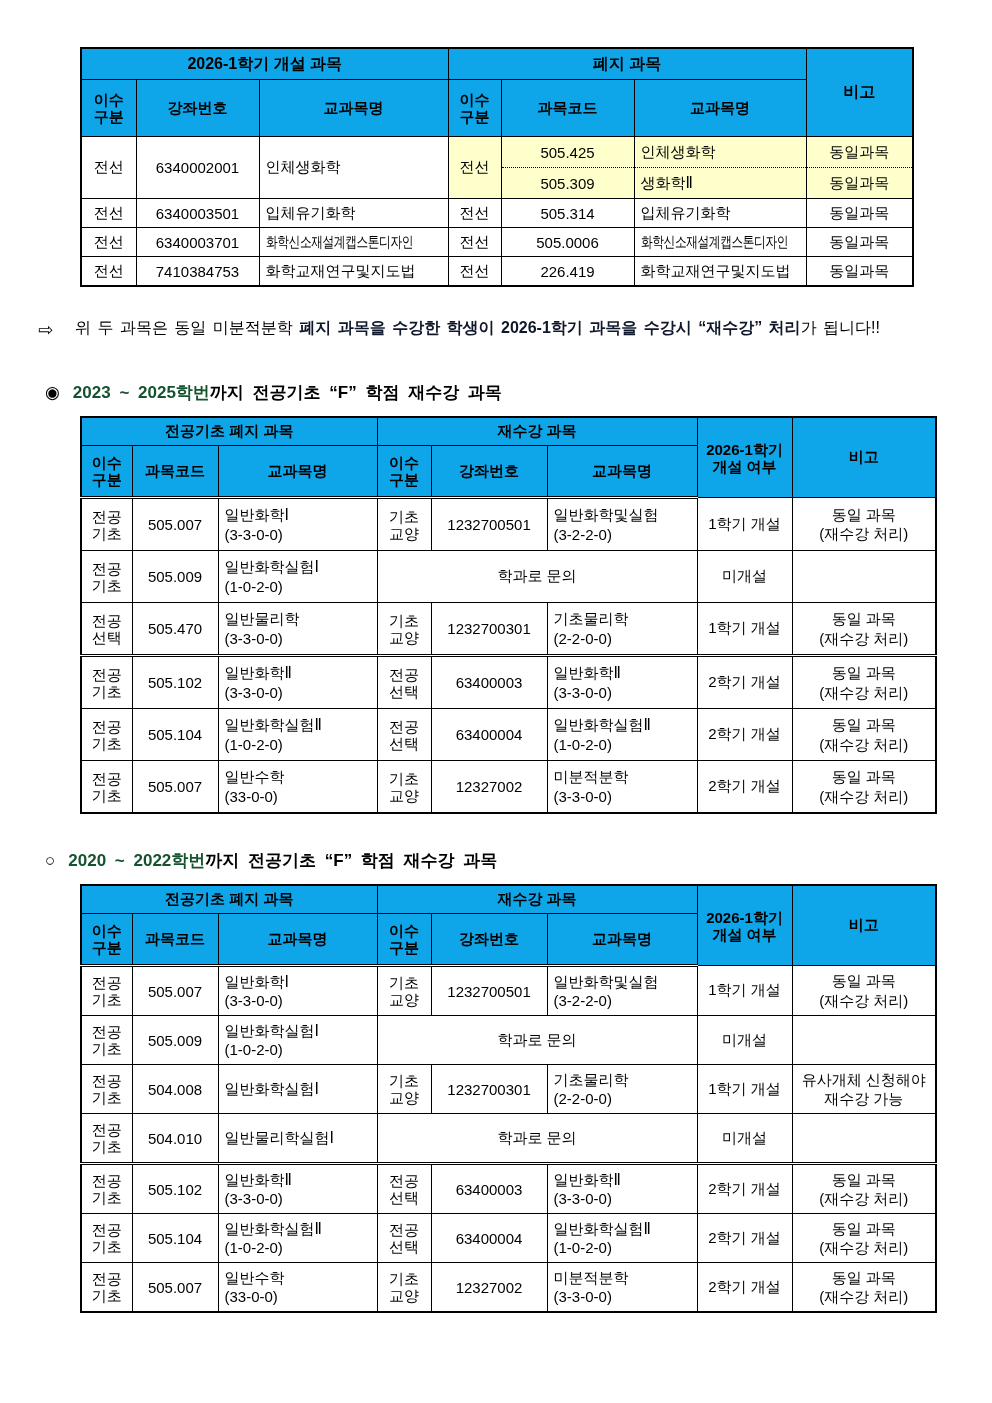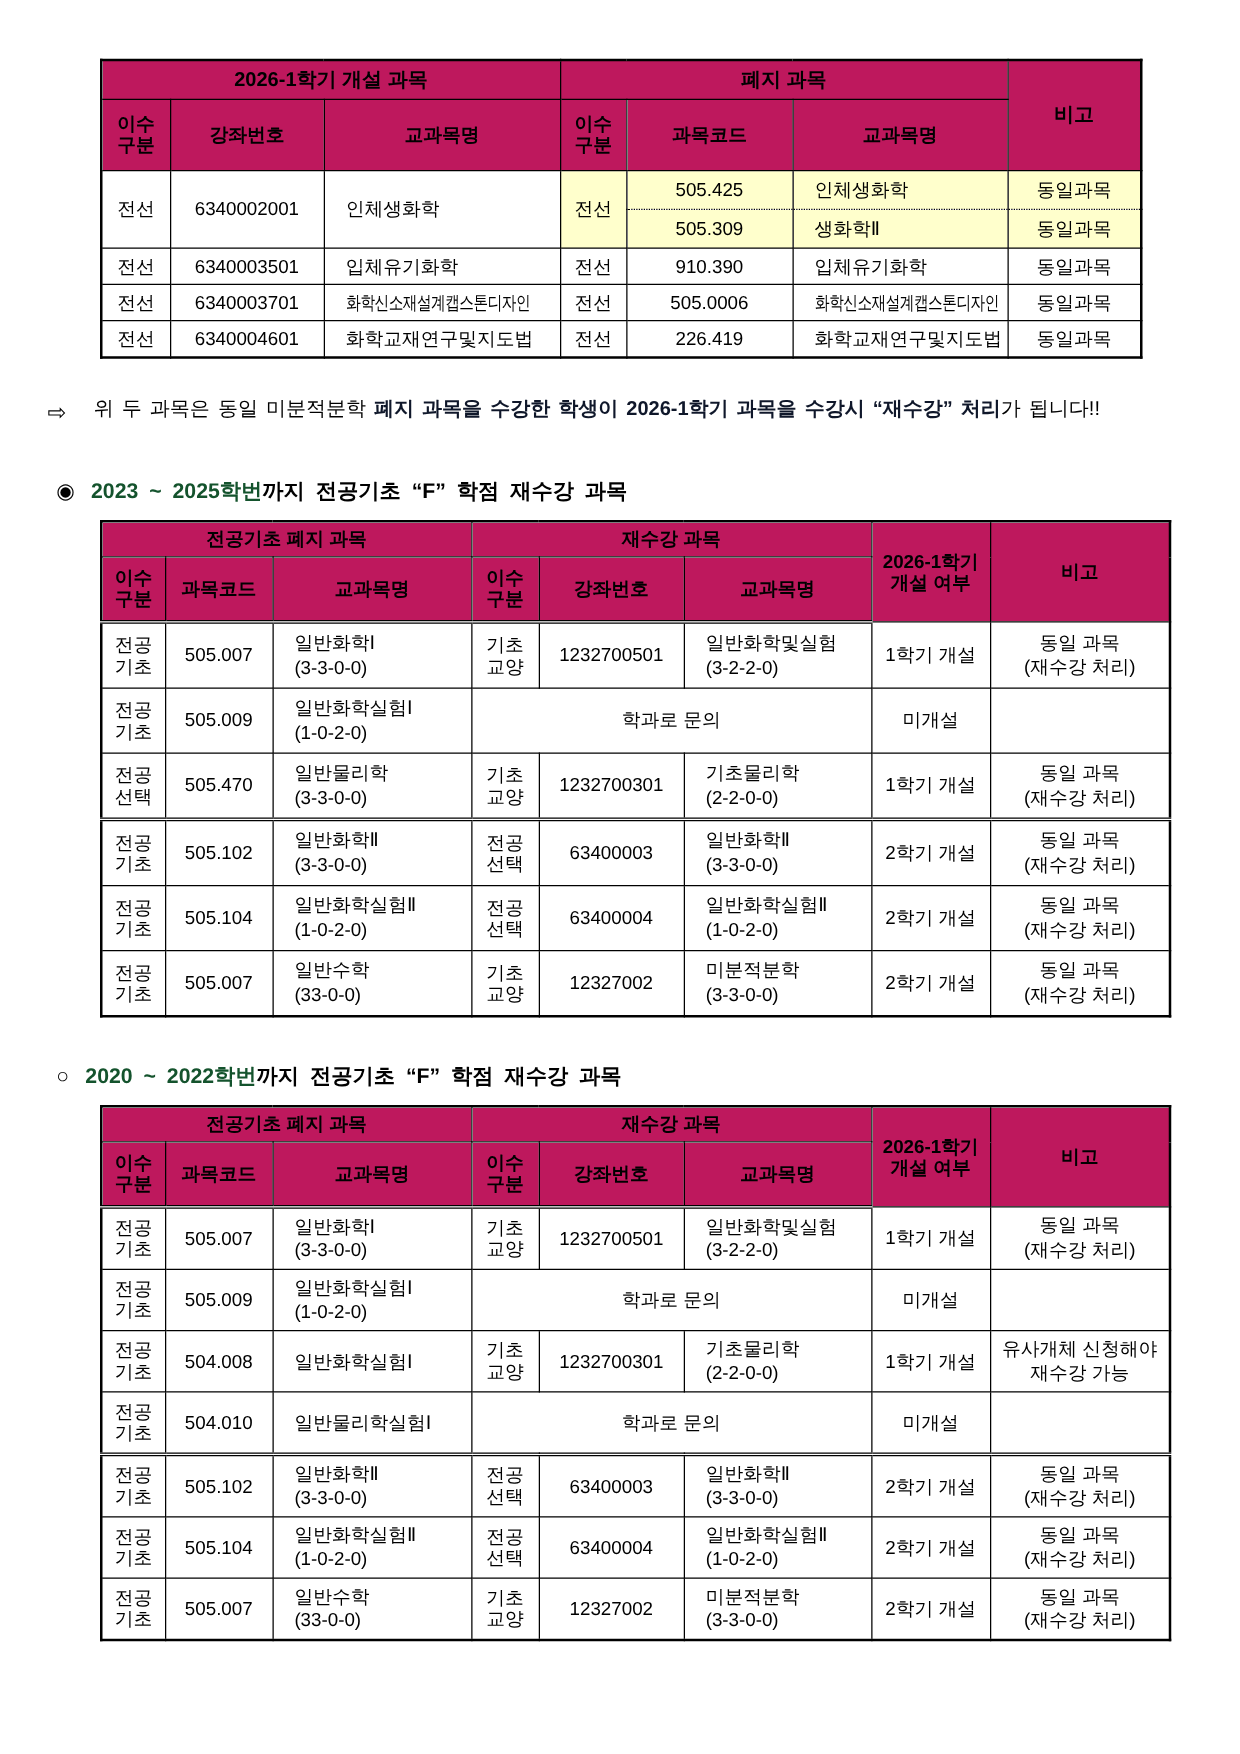--- a/index.html
+++ b/index.html
@@ -8,7 +8,7 @@
 
   table { border-collapse:collapse; table-layout:fixed; border:2px solid #000; }
   td, th { border:1px solid #000; font-size:15px; padding:1px 4px; vertical-align:middle; overflow:hidden; }
-  th { background:#be185d; font-weight:bold; text-align:center; }
+  th { background:#0ea5e9; font-weight:bold; text-align:center; }
   .pre { white-space:pre-line; line-height:1.15; }
   .c { text-align:center; }
   .l { text-align:left; padding-left:17px; }

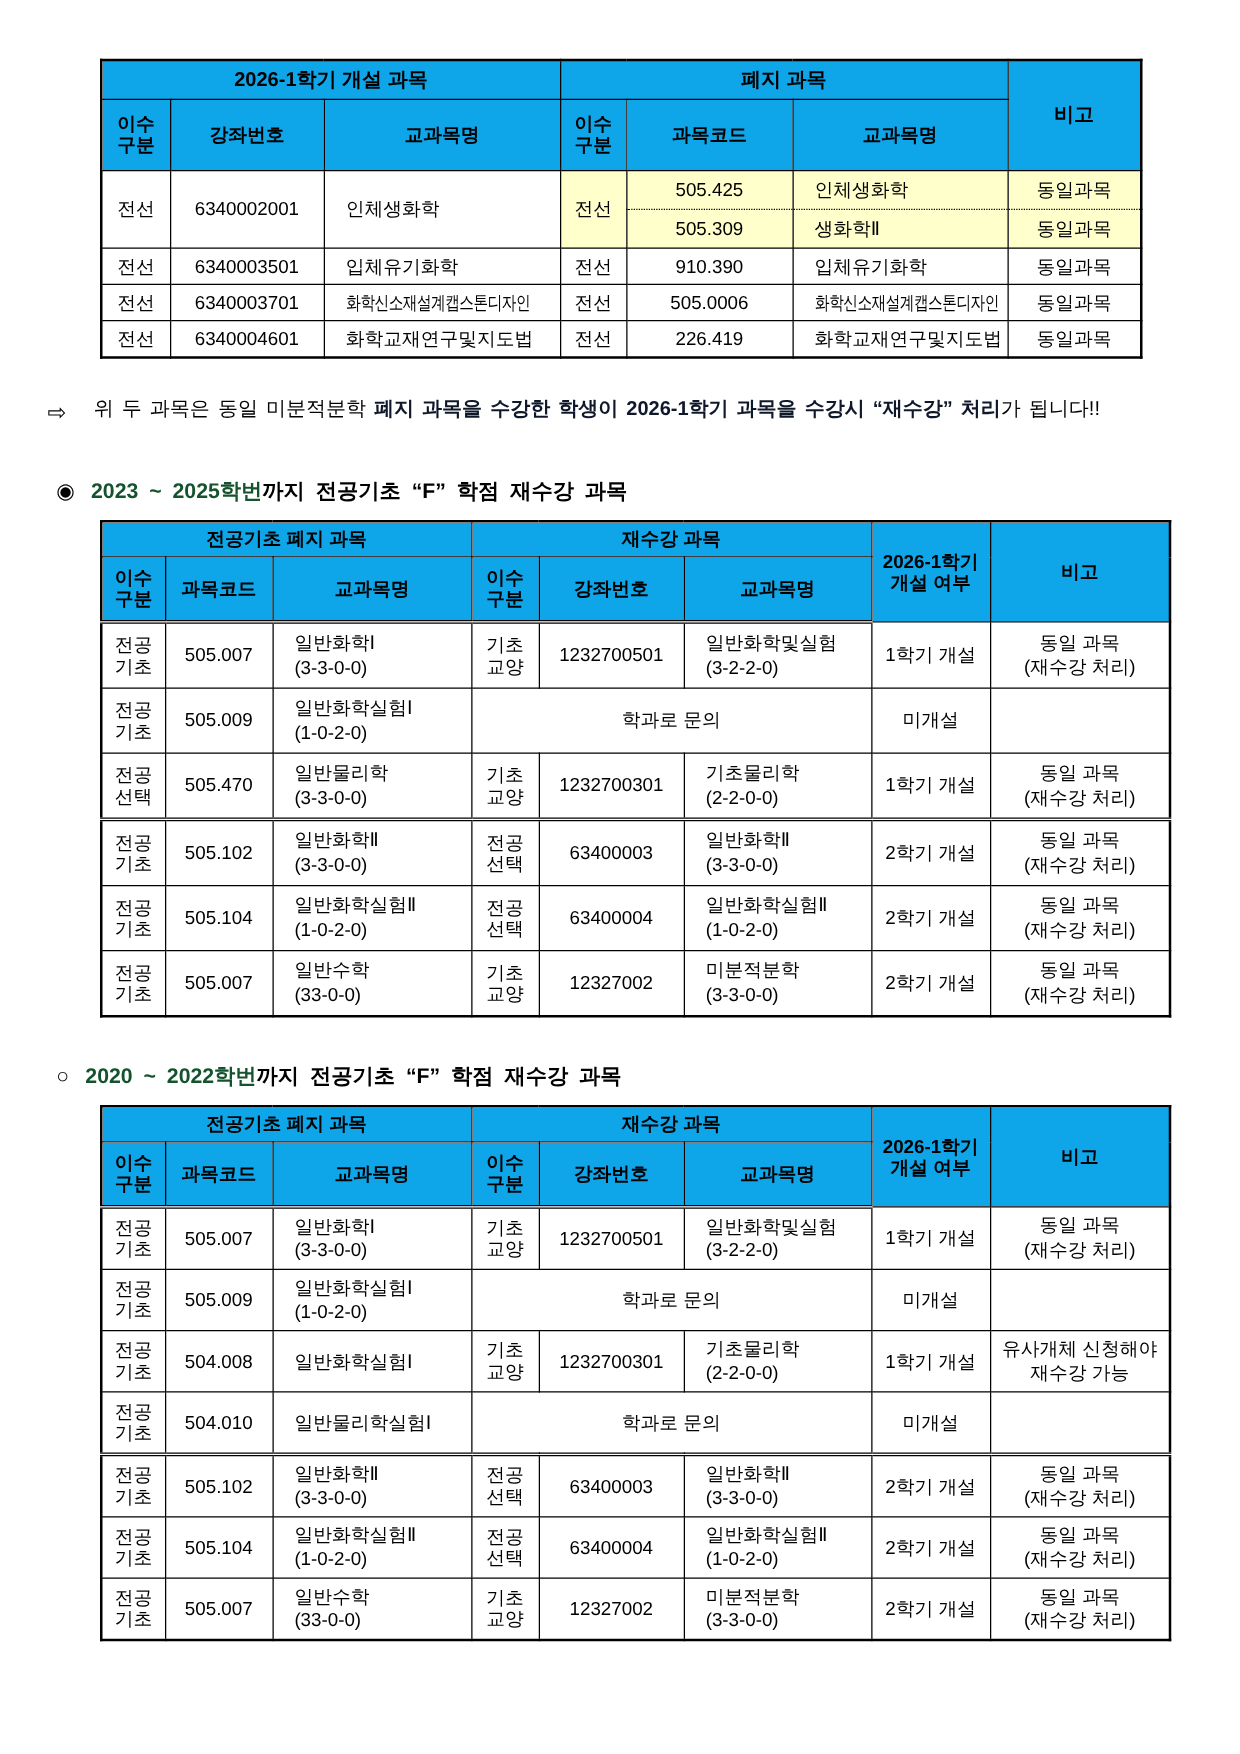--- a/index.html
+++ b/index.html
@@ -11,7 +11,7 @@
   th { background:#0ea5e9; font-weight:bold; text-align:center; }
   .pre { white-space:pre-line; line-height:1.15; }
   .c { text-align:center; }
-  .l { text-align:left; padding-left:17px; }
+  .l { text-align:left; padding-left:6px; }
   .y { background:#ffffcc; }
   .dotted { border-bottom:1px dotted #000; }
   tr.dotted-top td { border-top:1px dotted #000; }

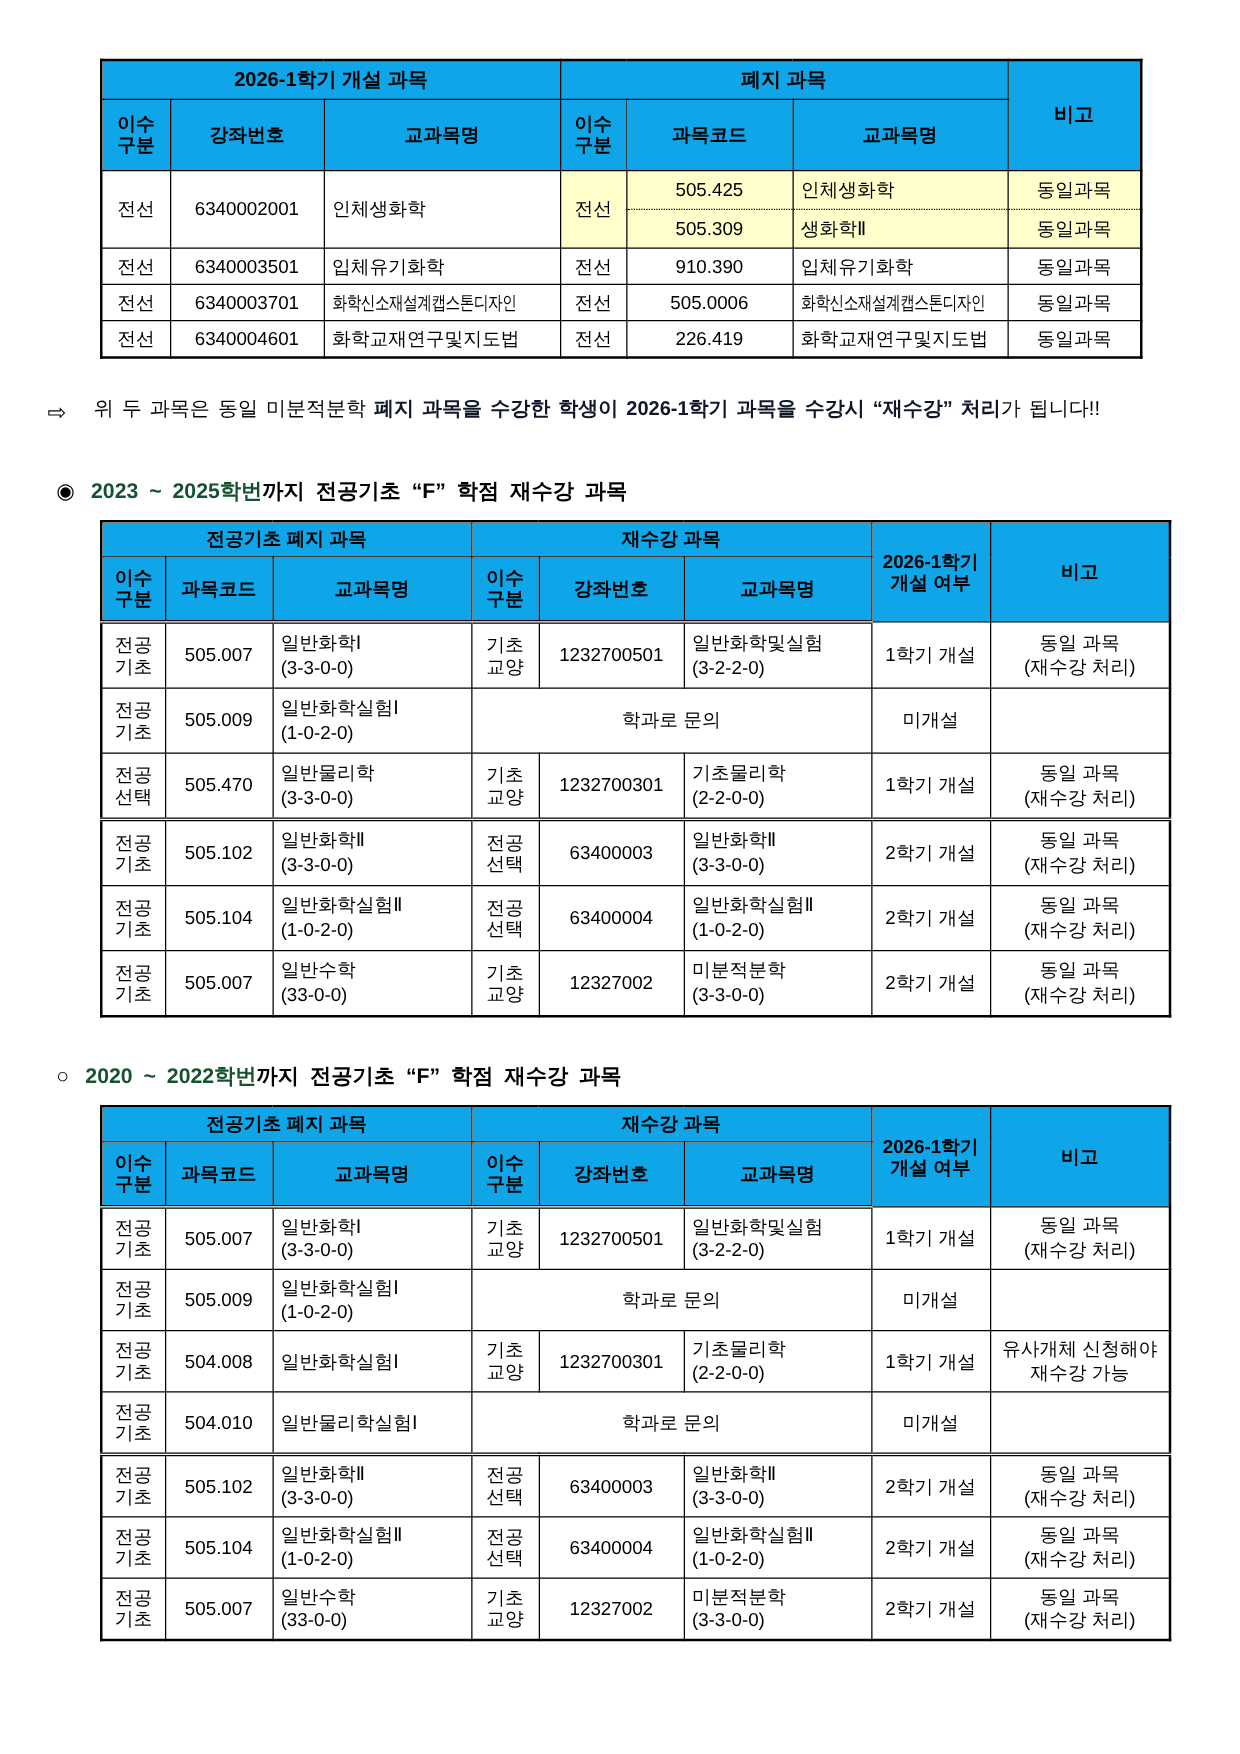--- a/index.html
+++ b/index.html
@@ -90,7 +90,7 @@
       <td class="c">6340003501</td>
       <td class="l">입체유기화학</td>
       <td class="c">전선</td>
-      <td class="c">910.390</td>
+      <td class="c">505.314</td>
       <td class="l">입체유기화학</td>
       <td class="c">동일과목</td>
     </tr>

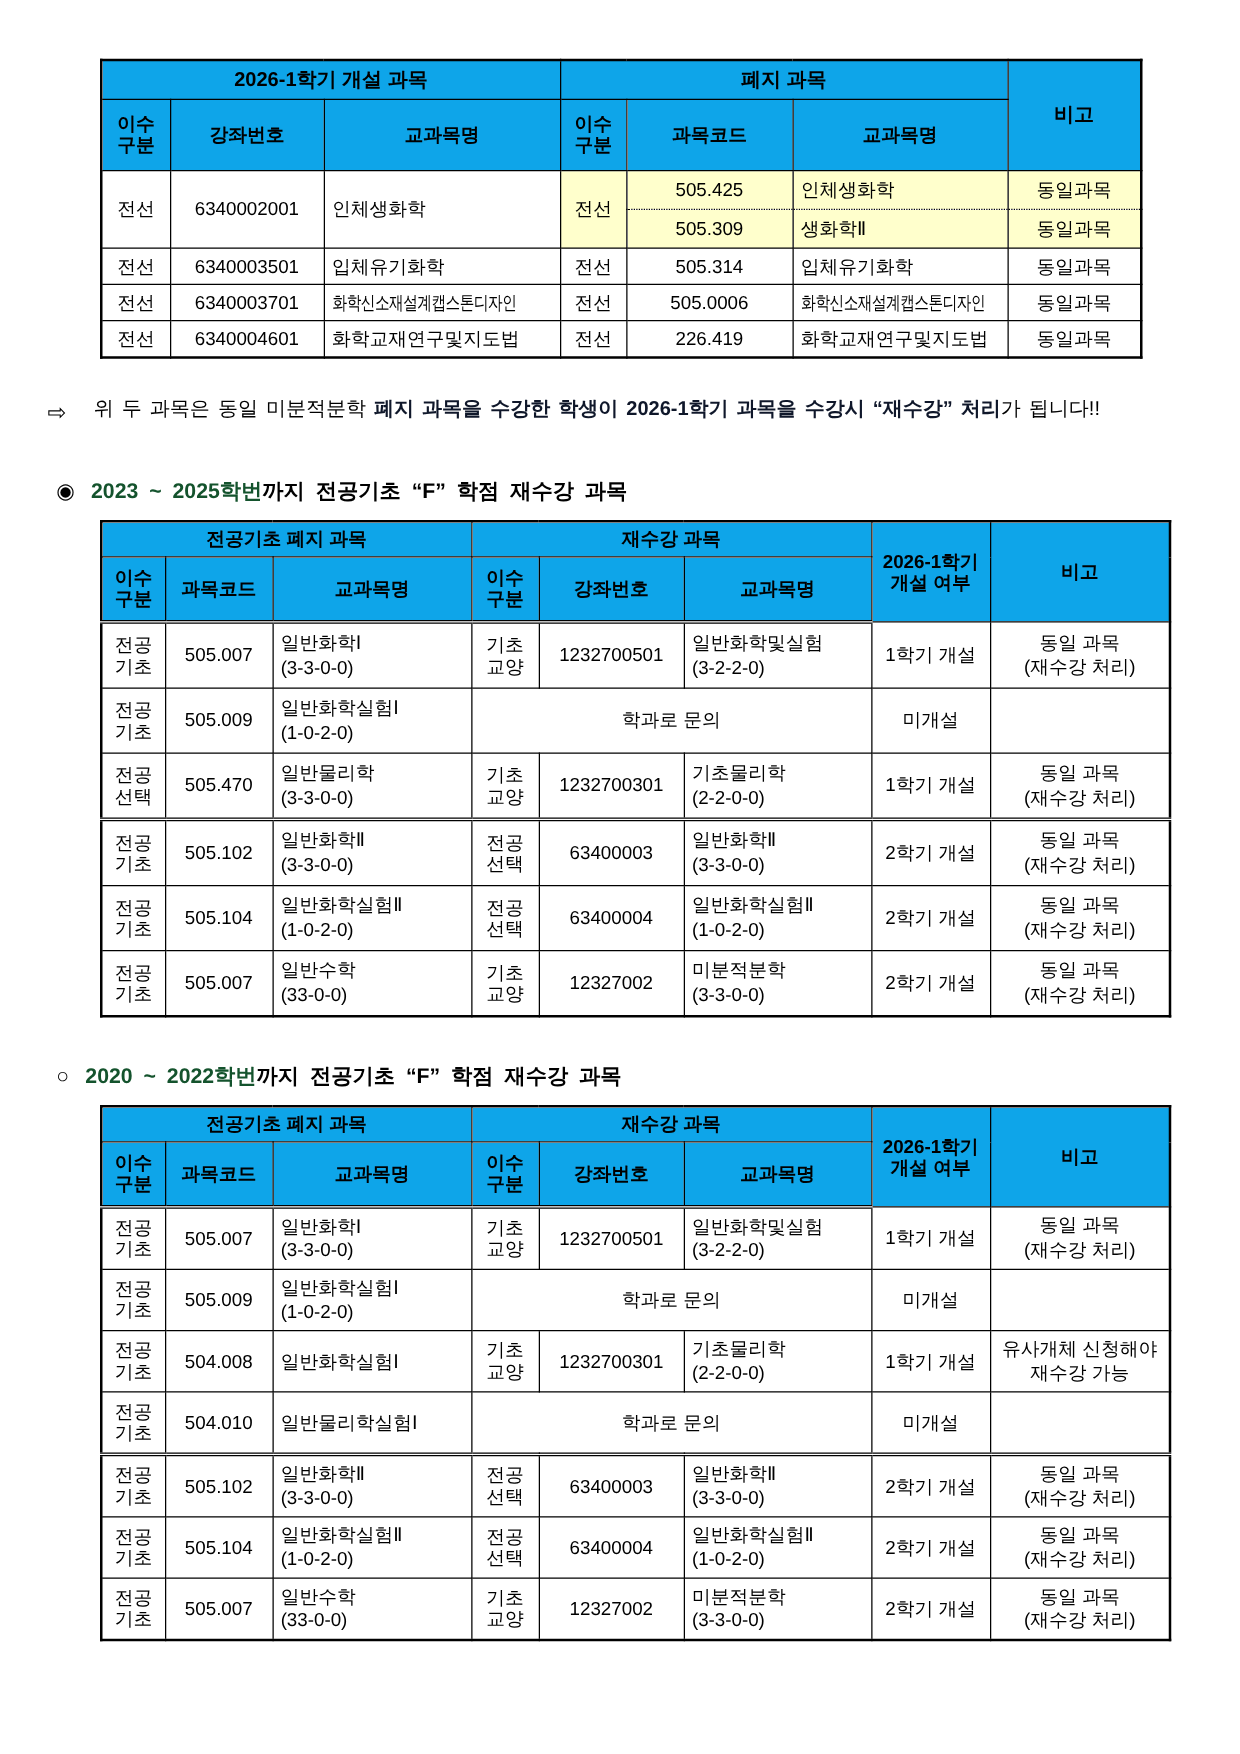--- a/index.html
+++ b/index.html
@@ -105,7 +105,7 @@
     </tr>
     <tr class="drow">
       <td class="c">전선</td>
-      <td class="c">6340004601</td>
+      <td class="c">7410384753</td>
       <td class="l">화학교재연구및지도법</td>
       <td class="c">전선</td>
       <td class="c">226.419</td>

